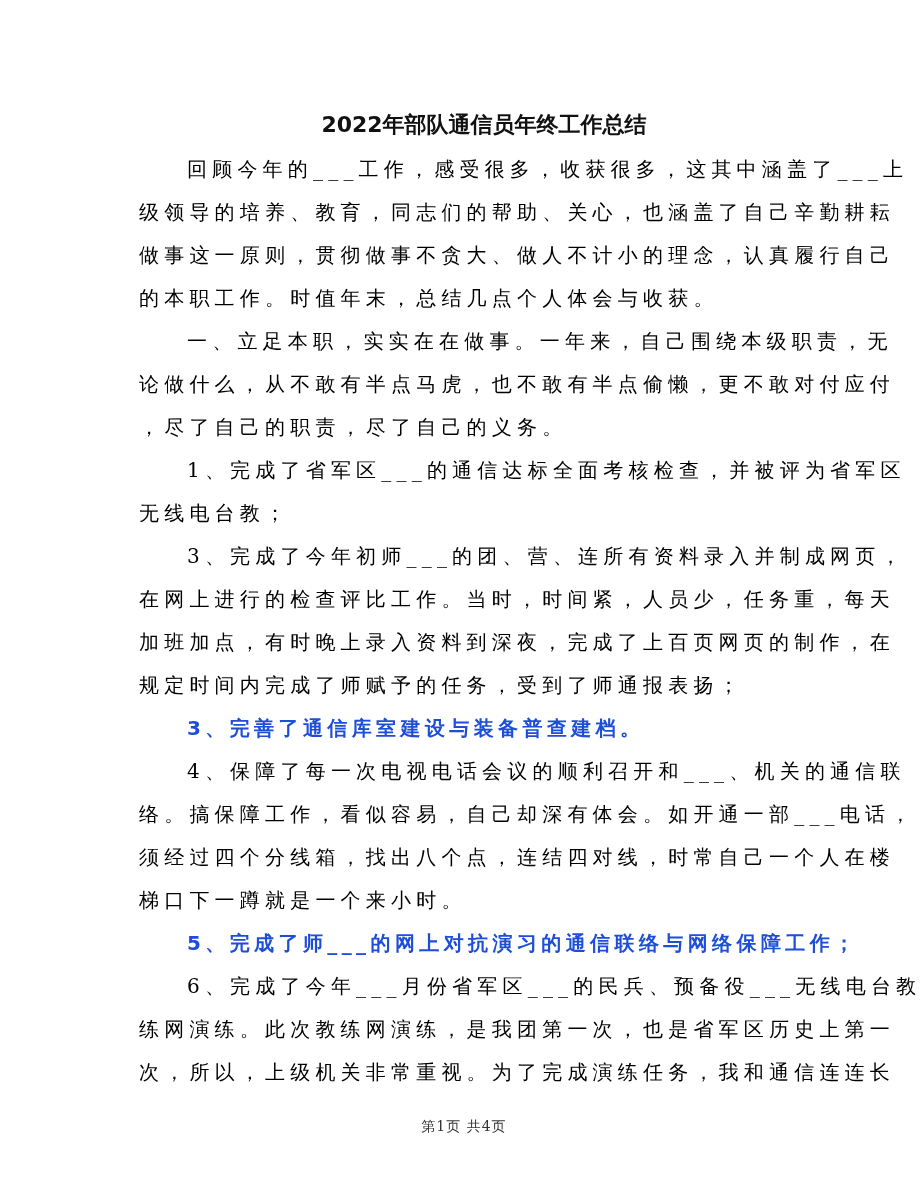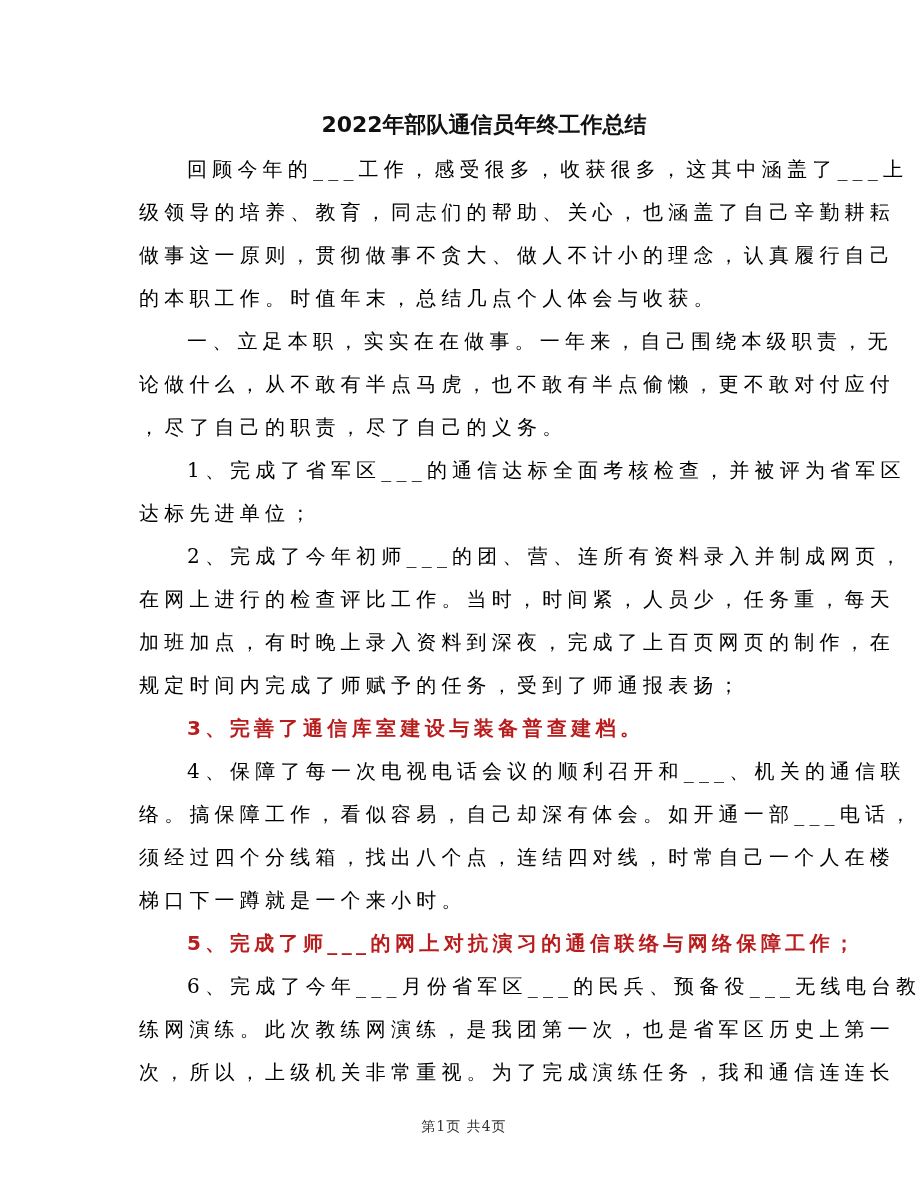--- a/index.html
+++ b/index.html
@@ -33,7 +33,7 @@
     <div class="line">论做什么，从不敢有半点马虎，也不敢有半点偷懒，更不敢对付应付</div>
     <div class="line">，尽了自己的职责，尽了自己的义务。</div>
     <div class="line indent">1、完成了省军区___的通信达标全面考核检查，并被评为省军区</div>
-    <div class="line">达标先进单位；</div>
+    <div class="line">无线电台教；</div>
     <div class="line indent">2、完成了今年初师___的团、营、连所有资料录入并制成网页，</div>
     <div class="line">在网上进行的检查评比工作。当时，时间紧，人员少，任务重，每天</div>
     <div class="line">加班加点，有时晚上录入资料到深夜，完成了上百页网页的制作，在</div>

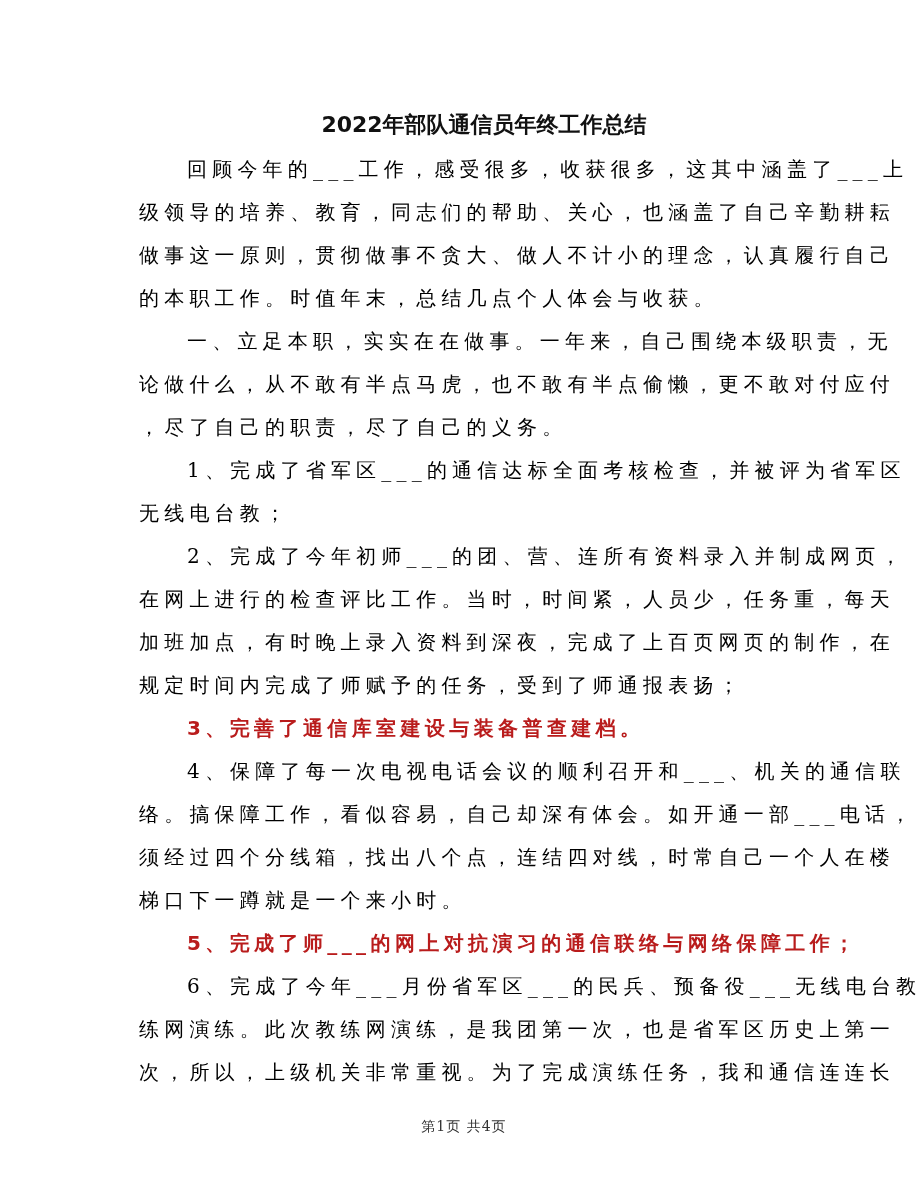--- a/index.html
+++ b/index.html
@@ -34,7 +34,7 @@
     <div class="line">，尽了自己的职责，尽了自己的义务。</div>
     <div class="line indent">1、完成了省军区___的通信达标全面考核检查，并被评为省军区</div>
     <div class="line">无线电台教；</div>
-    <div class="line indent">2、完成了今年初师___的团、营、连所有资料录入并制成网页，</div>
+    <div class="line indent">3、完成了今年初师___的团、营、连所有资料录入并制成网页，</div>
     <div class="line">在网上进行的检查评比工作。当时，时间紧，人员少，任务重，每天</div>
     <div class="line">加班加点，有时晚上录入资料到深夜，完成了上百页网页的制作，在</div>
     <div class="line">规定时间内完成了师赋予的任务，受到了师通报表扬；</div>

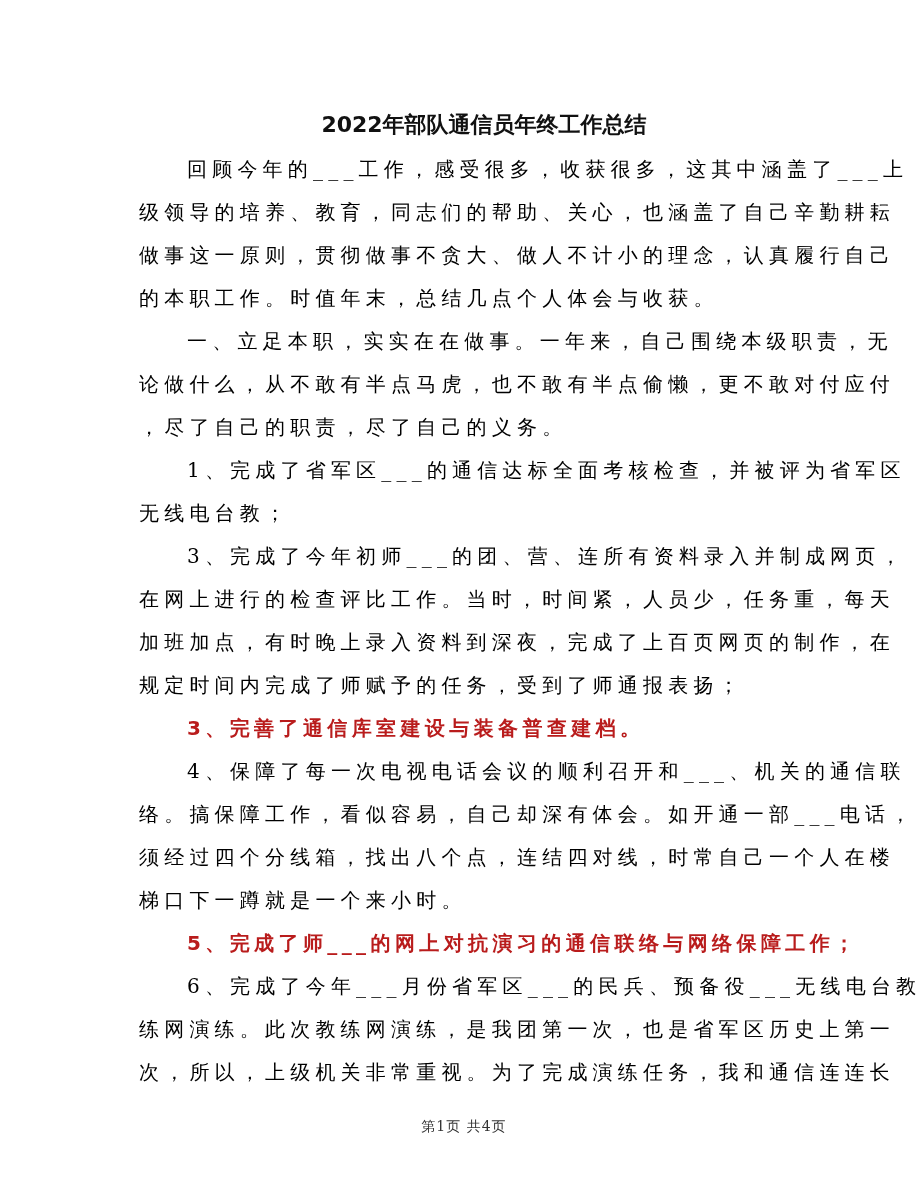--- a/index.html
+++ b/index.html
@@ -14,7 +14,7 @@
             white-space: nowrap; color: #000000; }
     .line.indent { padding-left: 48px; }
     .line.bold { font-family: "DejaVu Sans", "Liberation Sans", sans-serif; font-weight: bold;
-                 color: #b91c1c; letter-spacing: 4.4px; }
+                 color: #1d4ed8; letter-spacing: 4.4px; }
     .footer { position: absolute; top: 1118px; left: 0; width: 920px; text-align: center;
               font-size: 14px; color: #333; letter-spacing: 1px; }
   </style>

